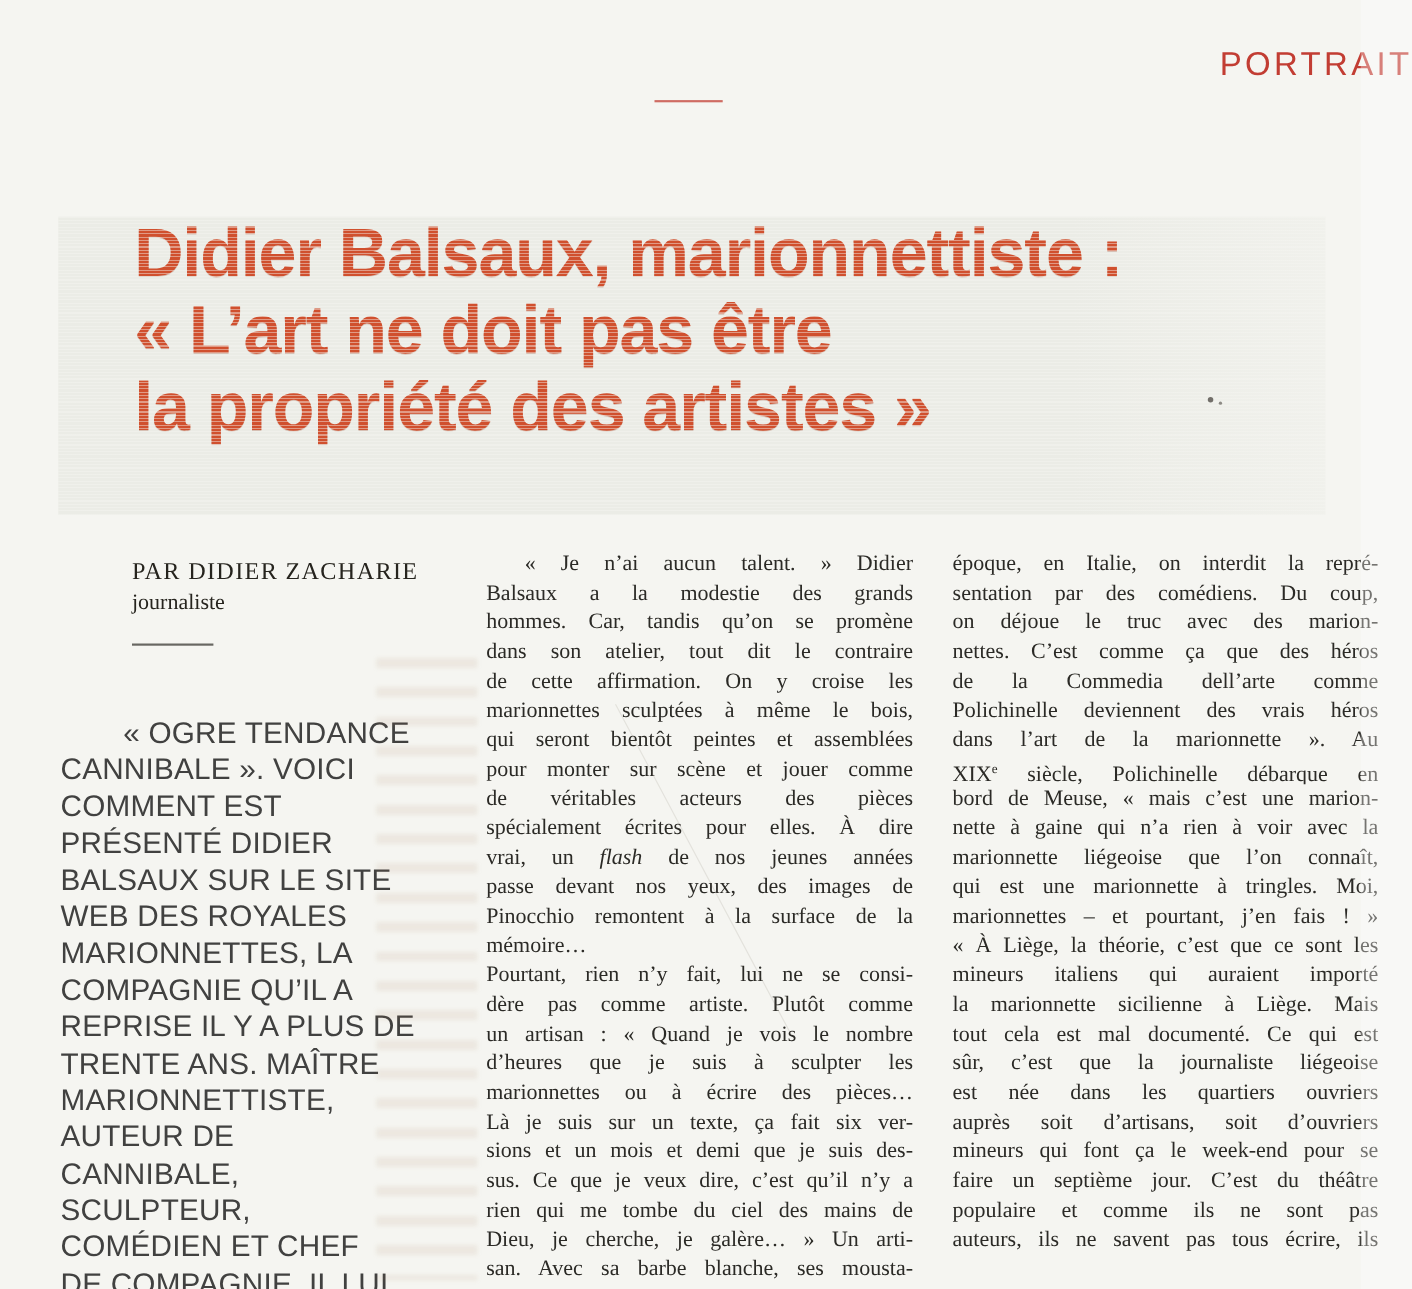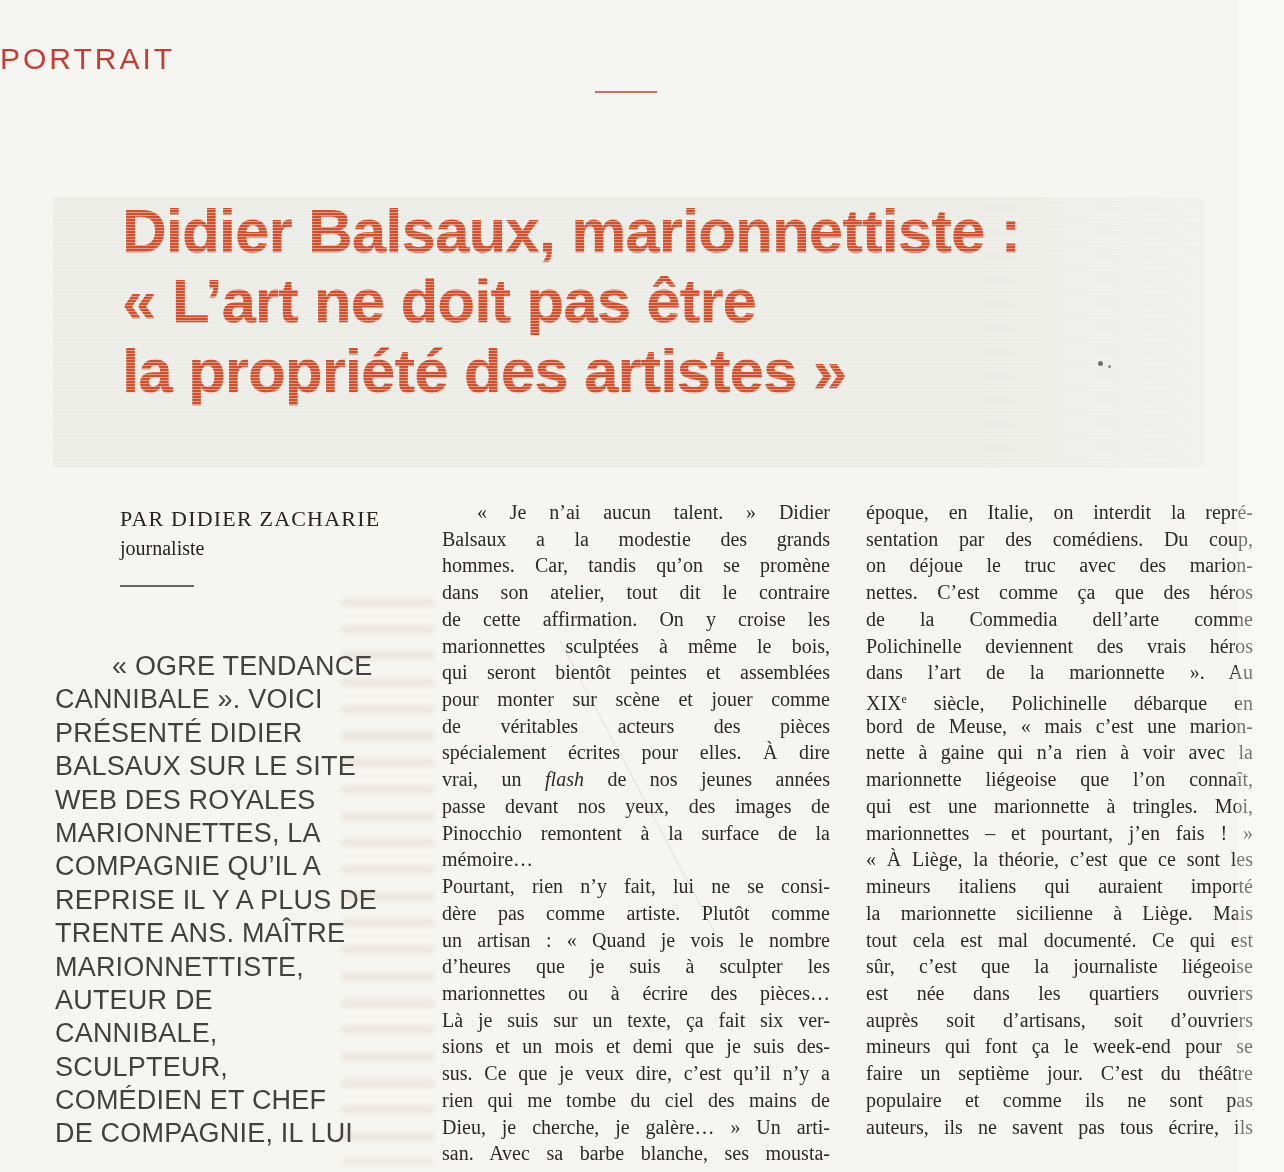--- a/index.html
+++ b/index.html
@@ -16,7 +16,7 @@
   .kicker {
     position: absolute;
     top: 42px; left: 0; right: 0;
-    text-align: left;
+    text-align: right;
     font-family: "Liberation Sans", sans-serif;
     font-size: 30px;
     letter-spacing: 3px;

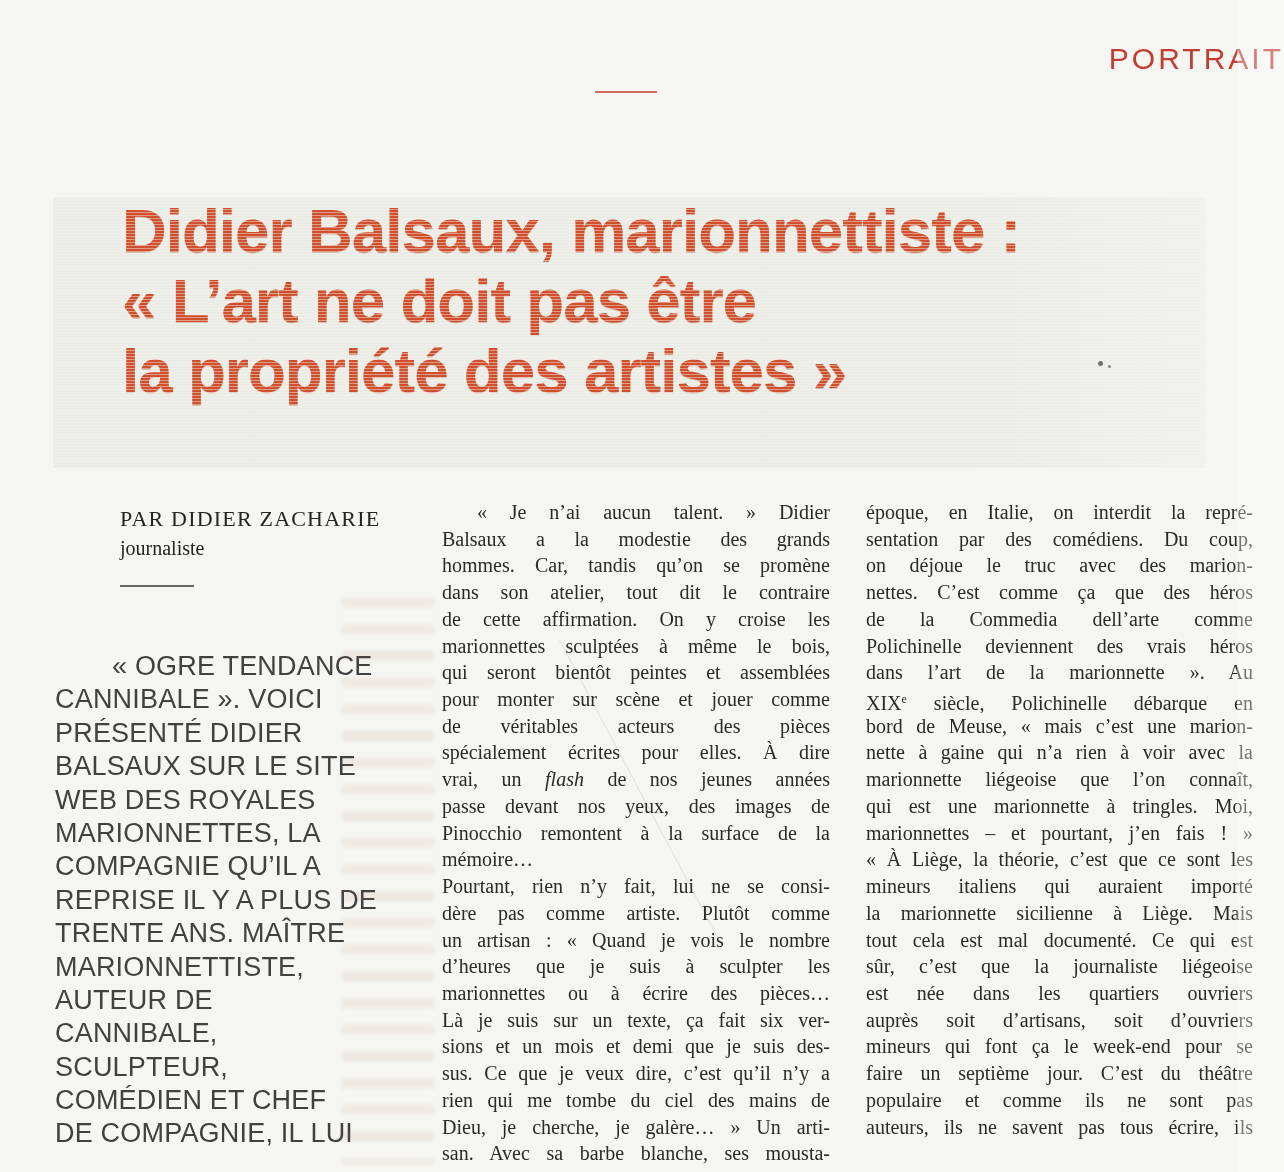--- a/index.html
+++ b/index.html
@@ -143,6 +143,7 @@
   <div class="col col-intro">
       <div class="line" style="padding-left: 57px;">« OGRE TENDANCE</div>
       <div class="line">CANNIBALE ». VOICI</div>
+      <div class="line">COMMENT EST</div>
       <div class="line">PRÉSENTÉ DIDIER</div>
       <div class="line">BALSAUX SUR LE SITE</div>
       <div class="line">WEB DES ROYALES</div>

